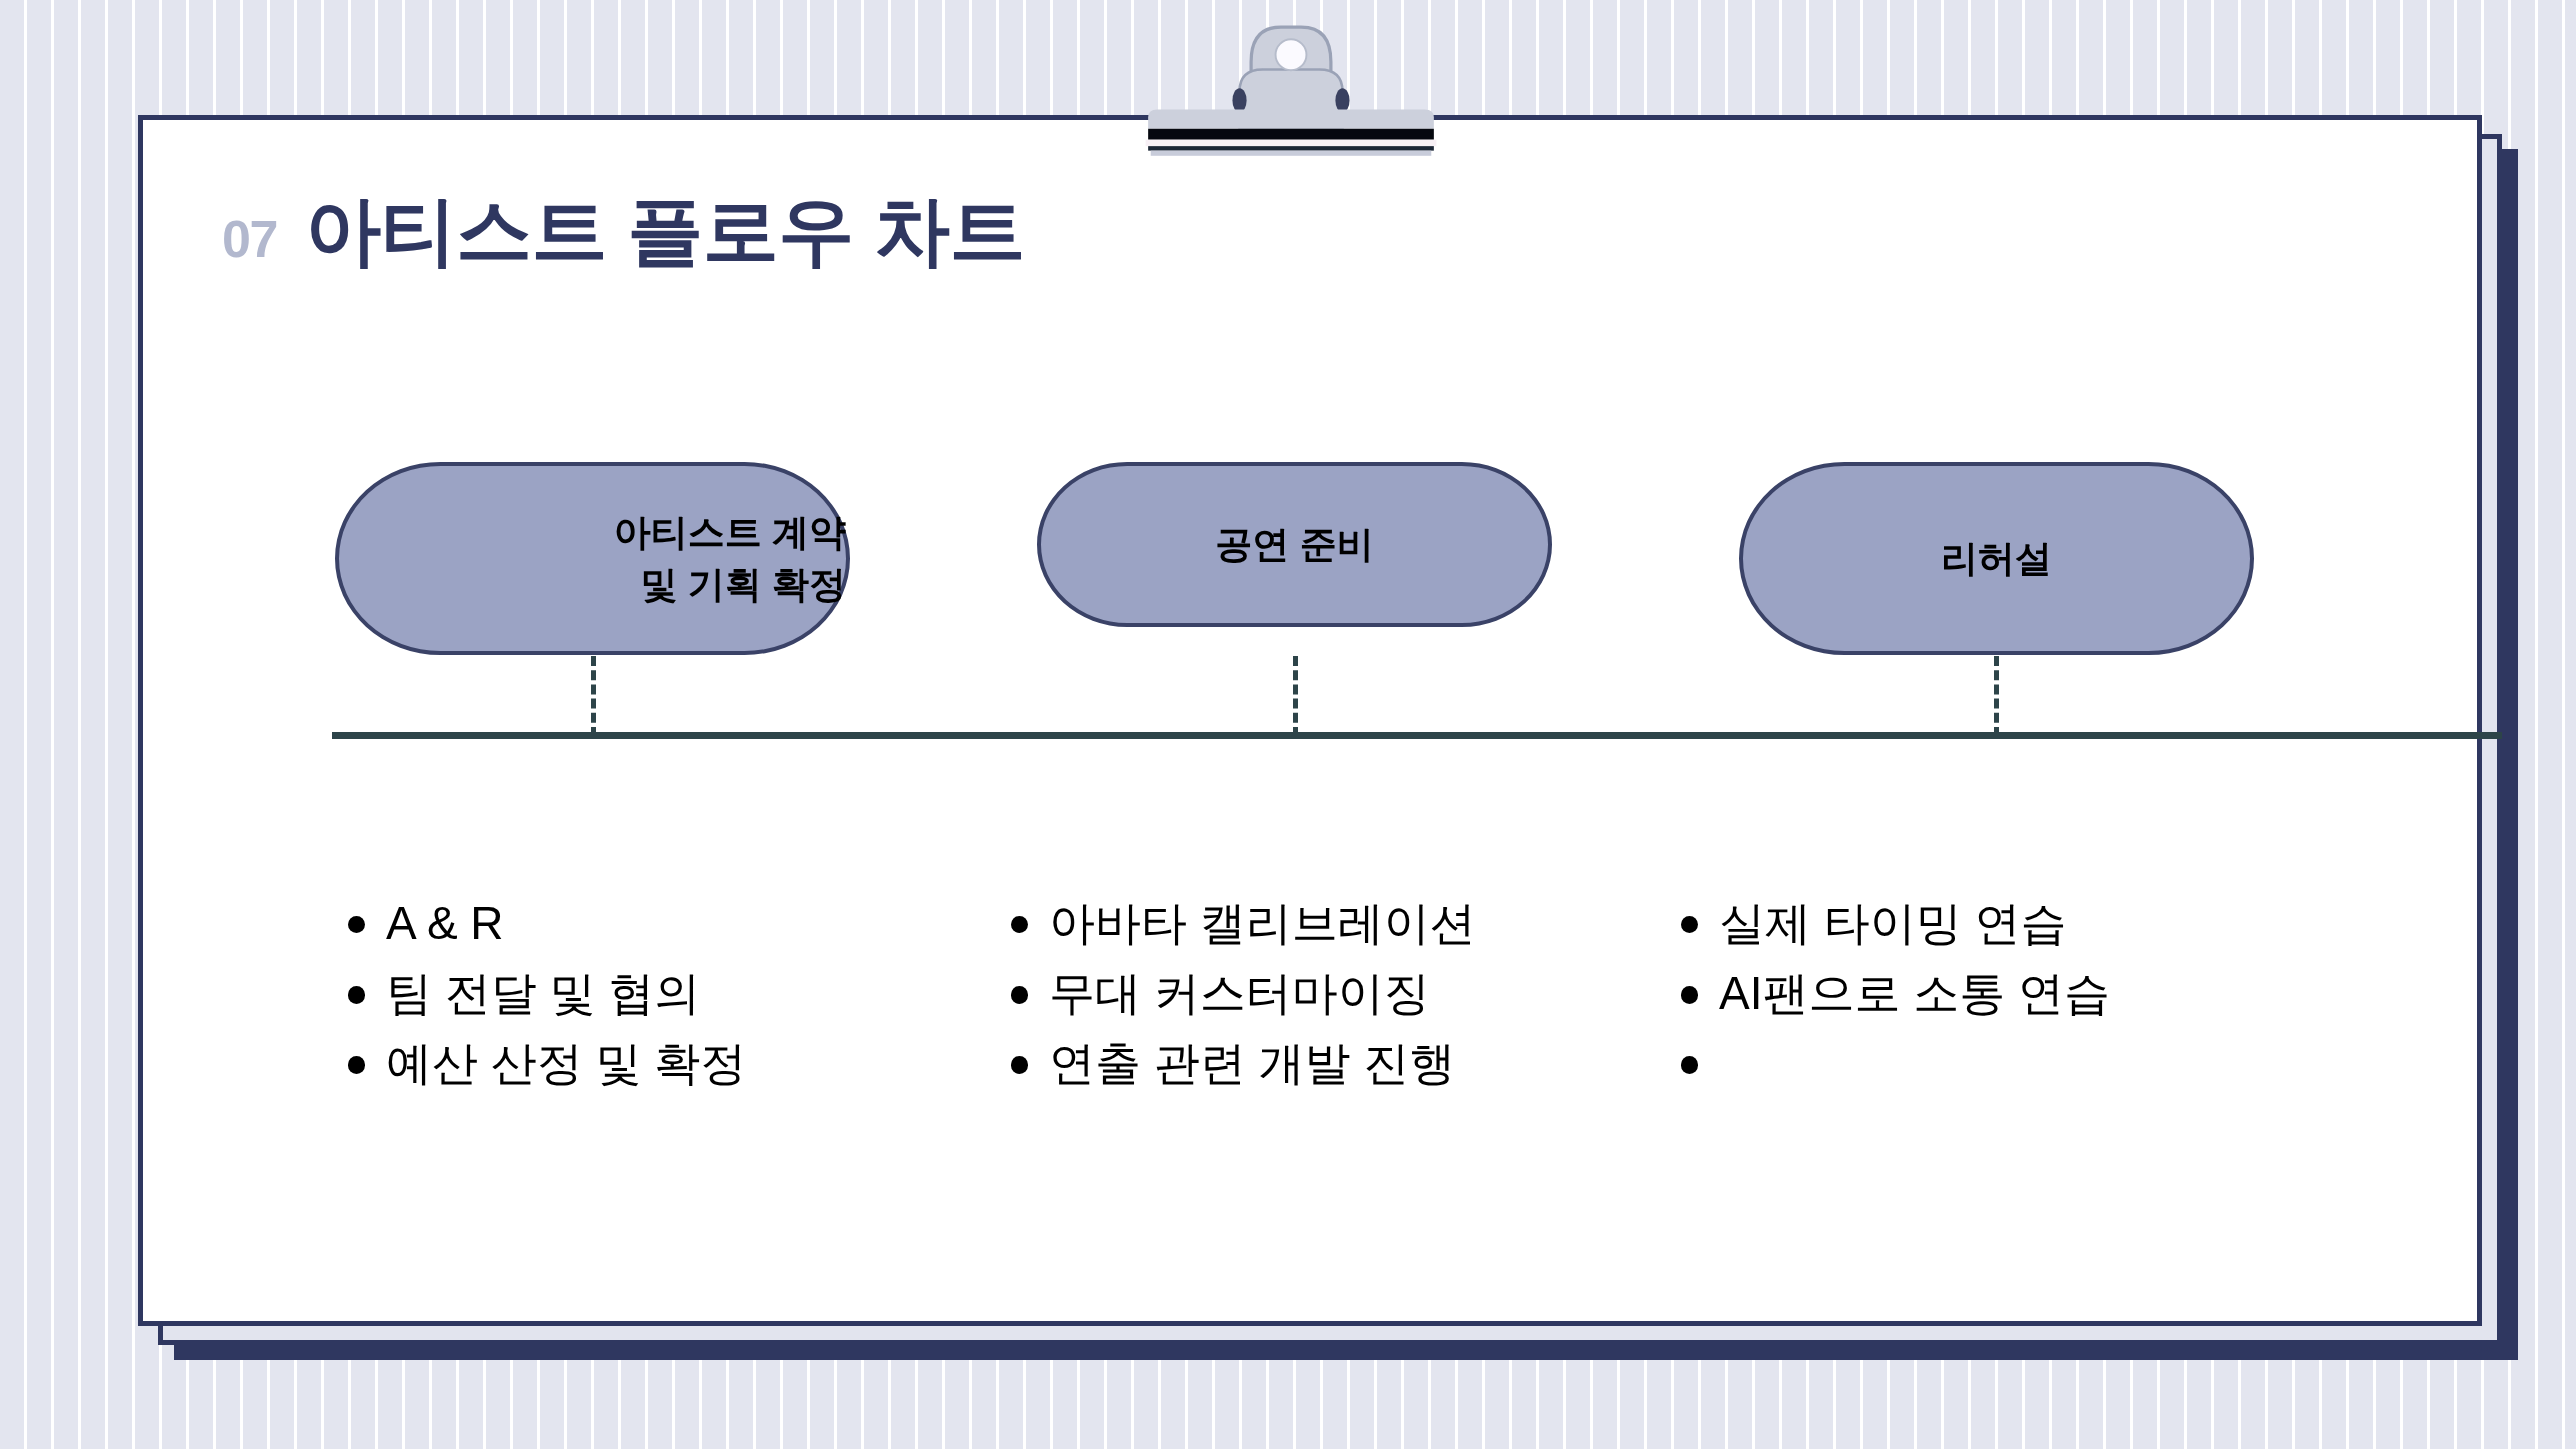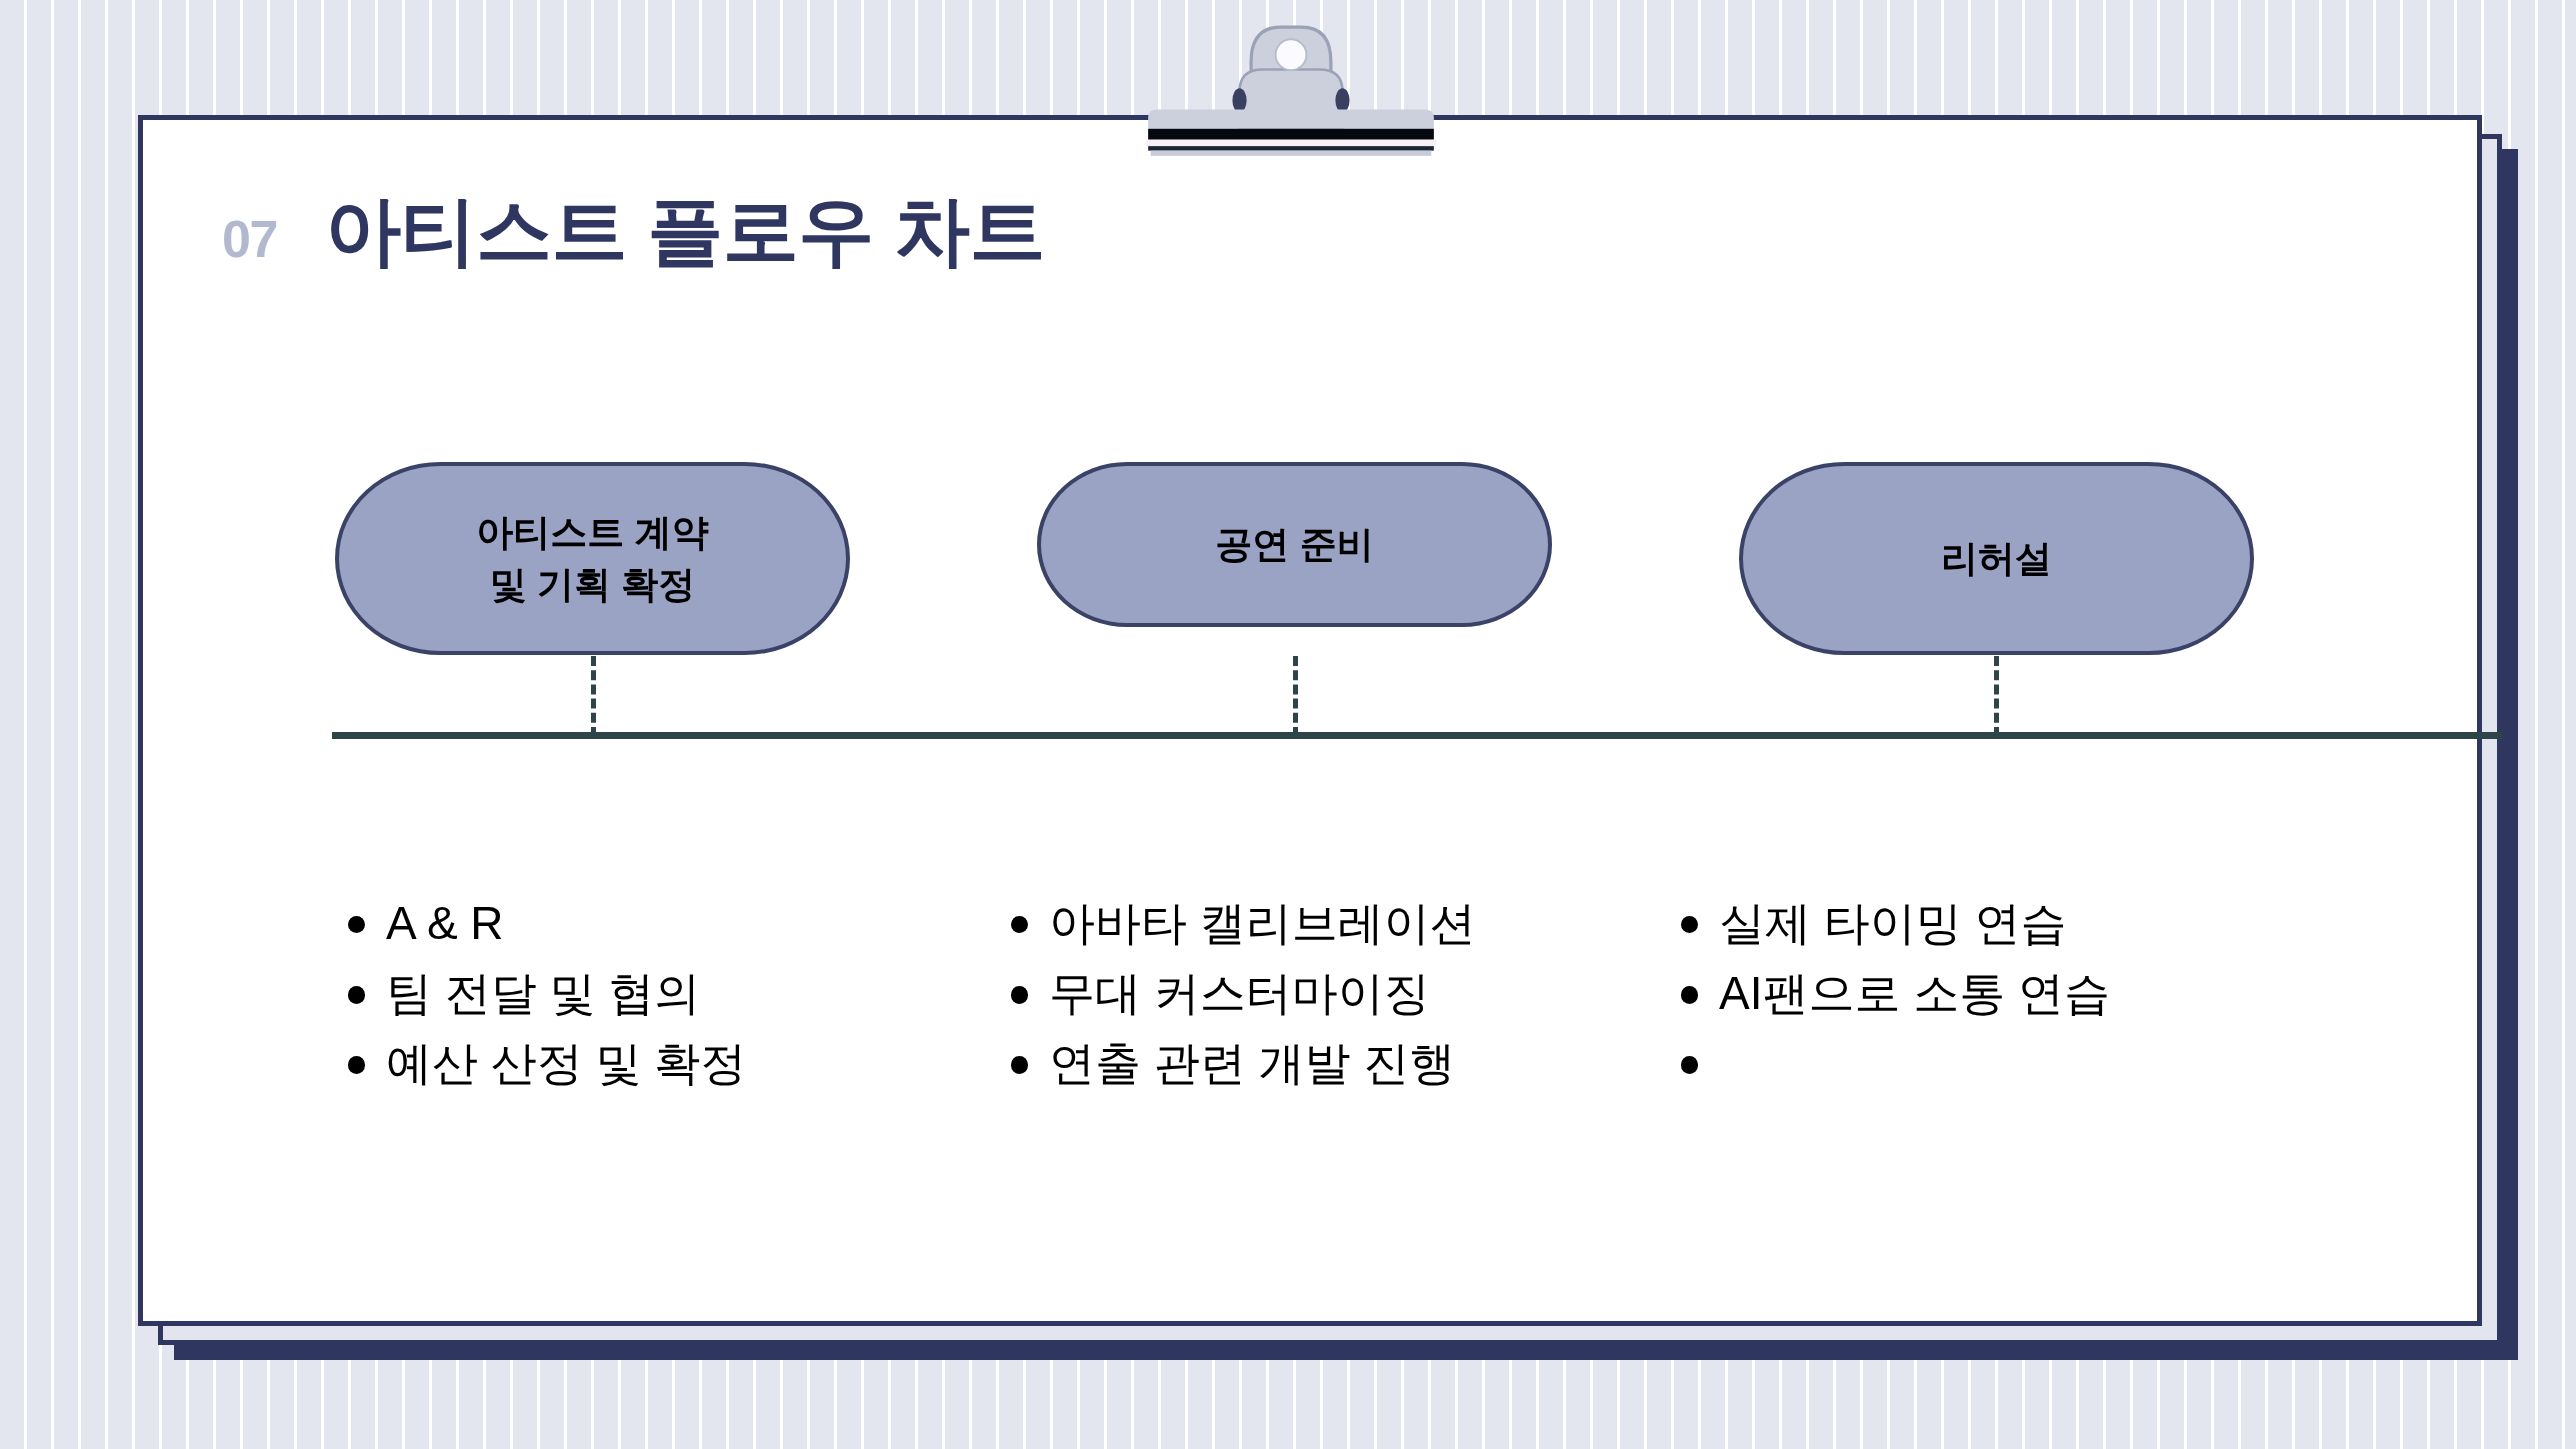--- a/index.html
+++ b/index.html
@@ -103,7 +103,7 @@
     font-size: 76px;
     font-weight: 700;
     color: #2f3760;
-    margin-left: 48px;
+    margin-left: 28px;
     line-height: 1;
     letter-spacing: -0.6px;
   }

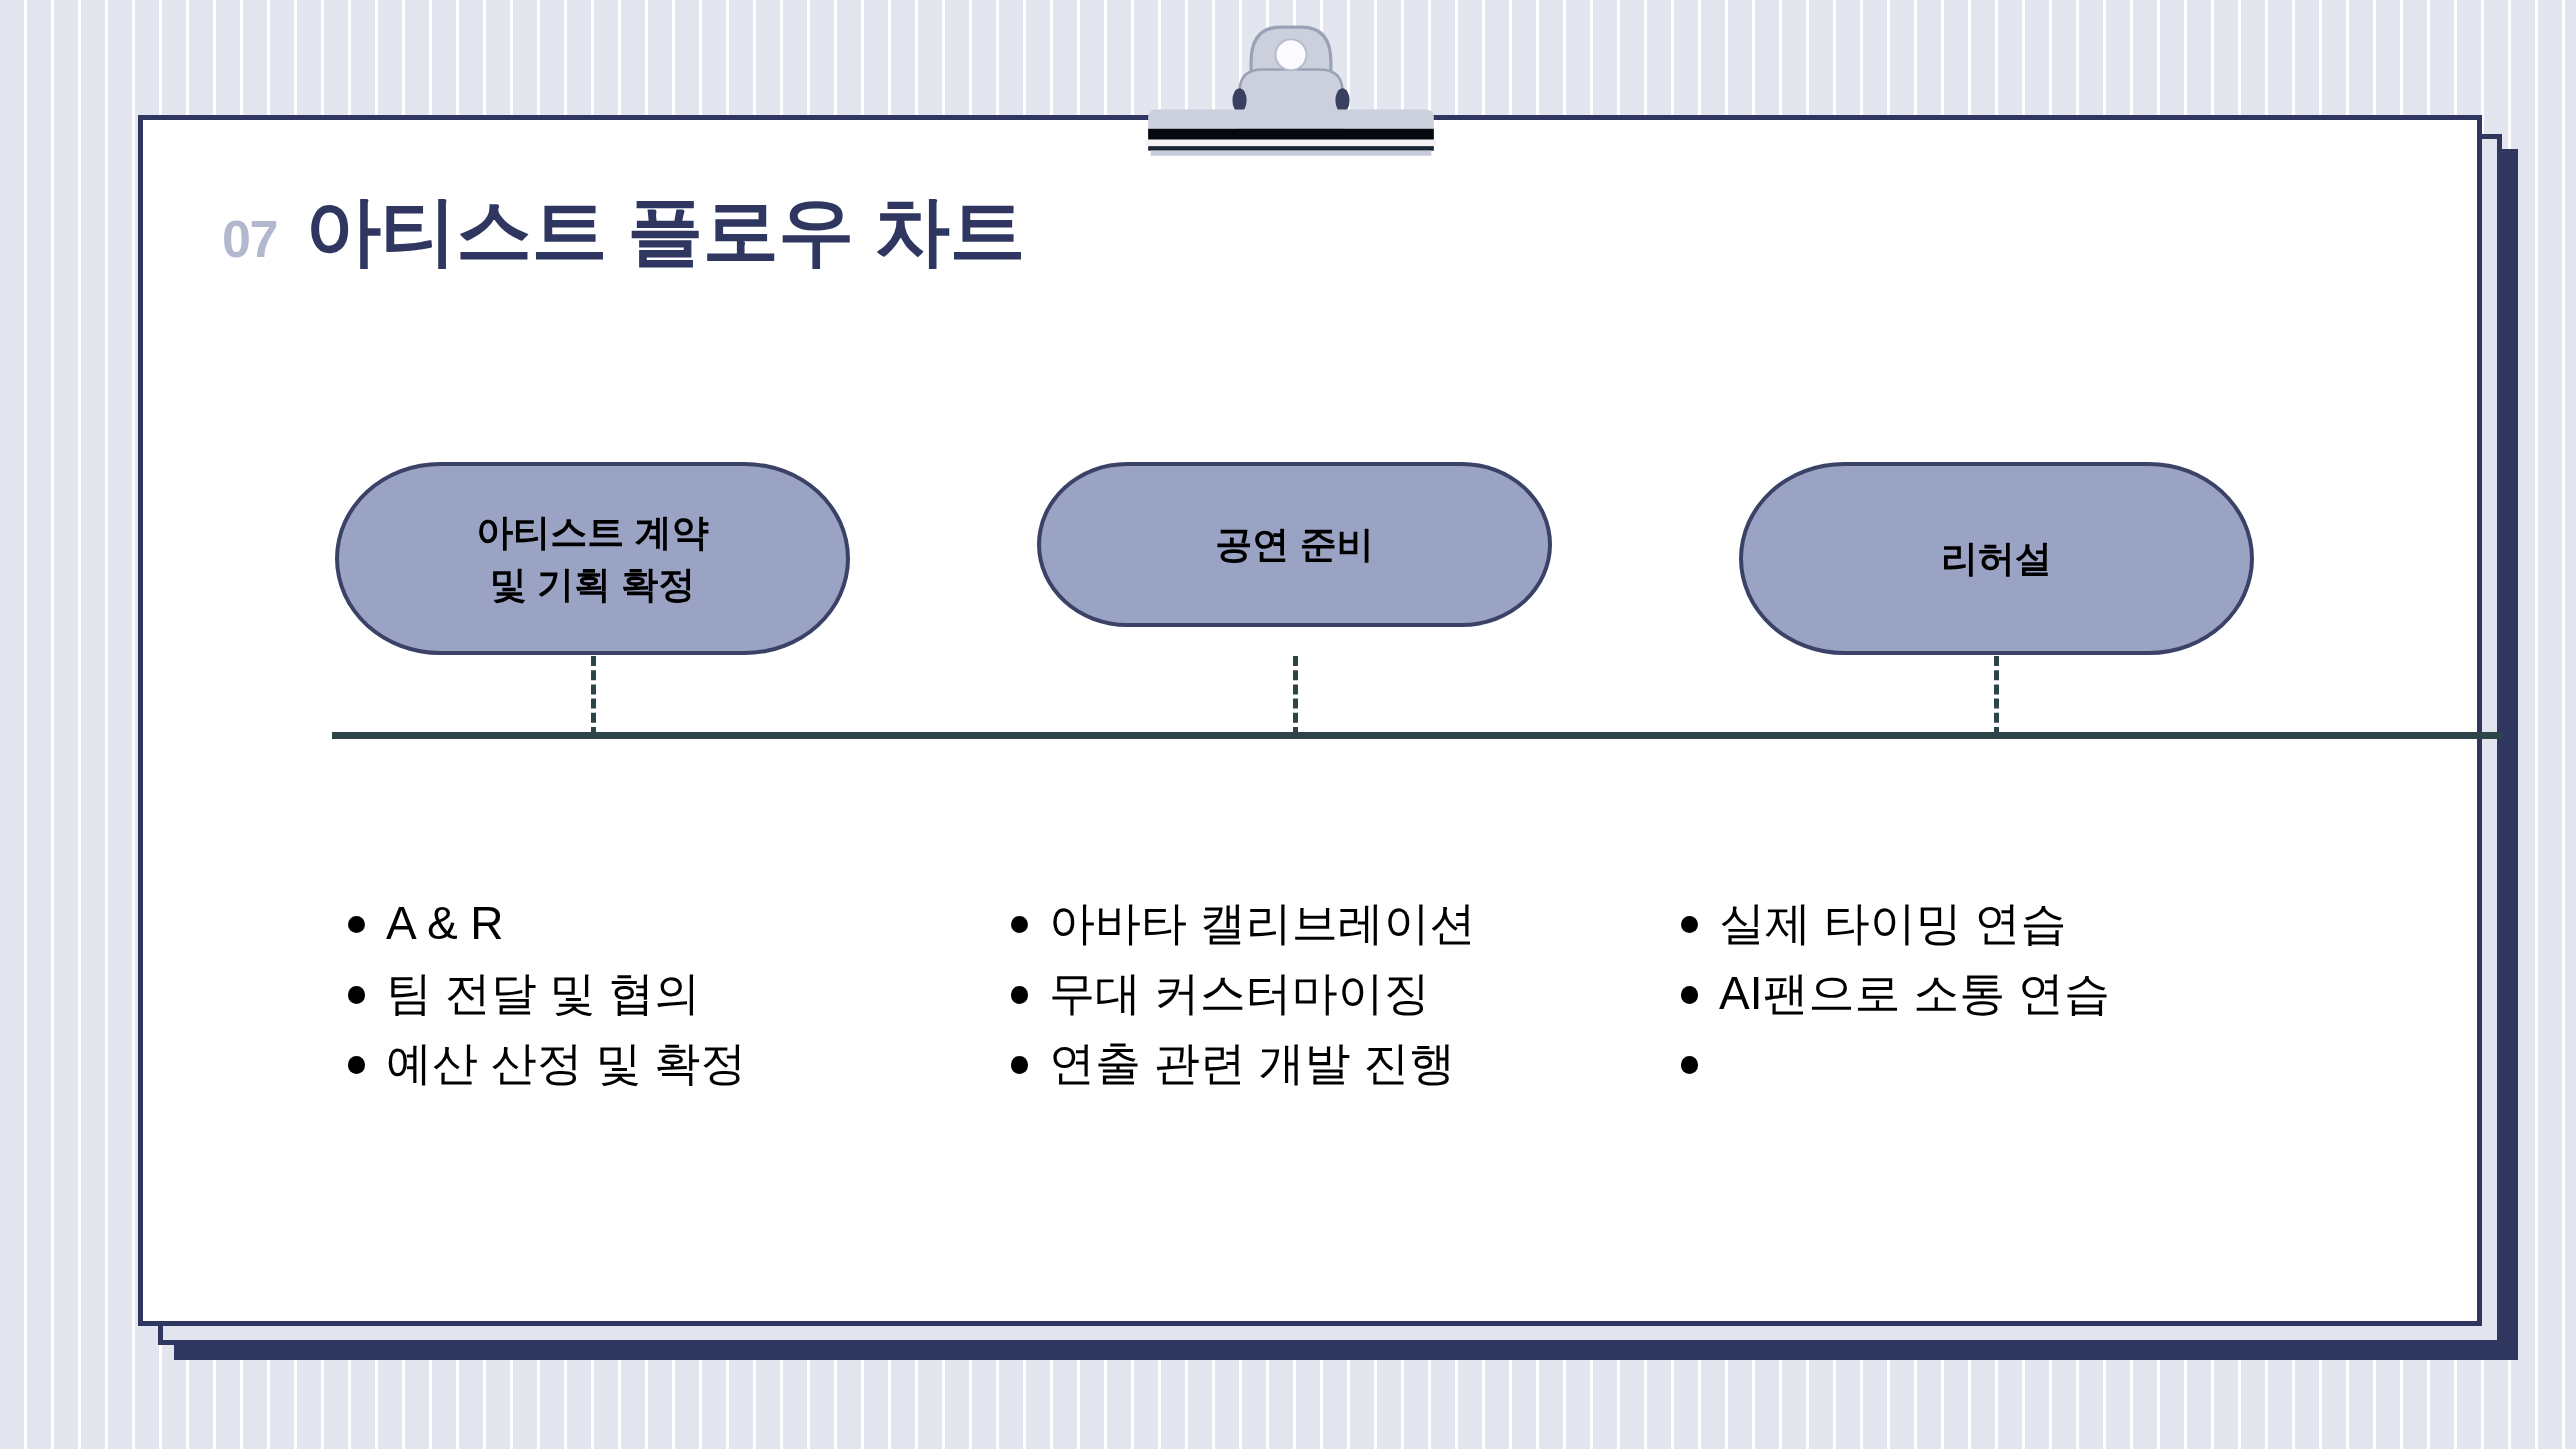--- a/index.html
+++ b/index.html
@@ -128,7 +128,7 @@
   }
   .pill-line { display: block; white-space: nowrap; }
 
-  #pill-0 { left: 335px;  top: 462px; width: 515px; height: 193px; }
+  #pill-0 { left: 335px;  top: 462px; width: 515px; height: 193px; align-items: flex-end; }
   #pill-1 { left: 1037px; top: 462px; width: 515px; height: 165px; }
   #pill-2 { left: 1739px; top: 462px; width: 515px; height: 193px; }
 

